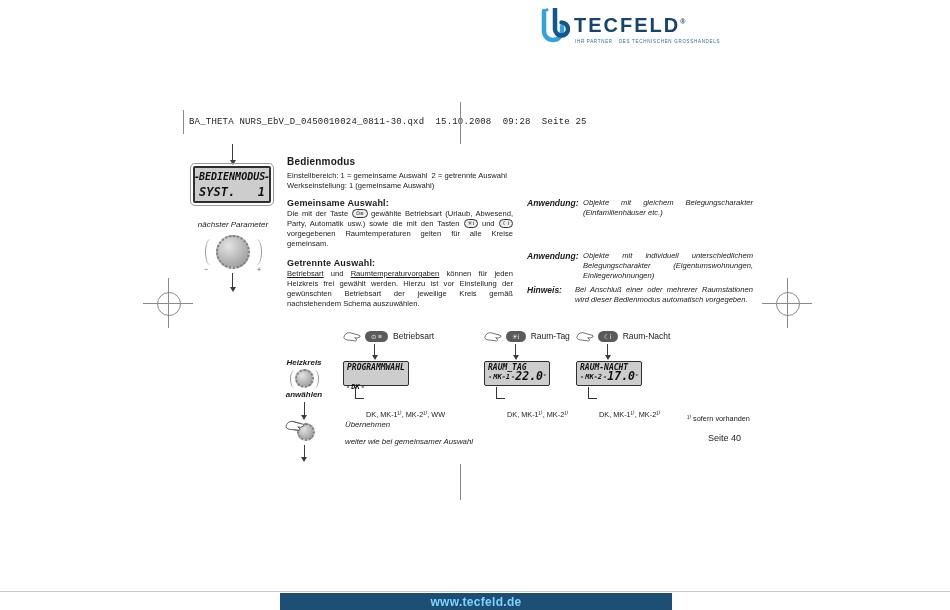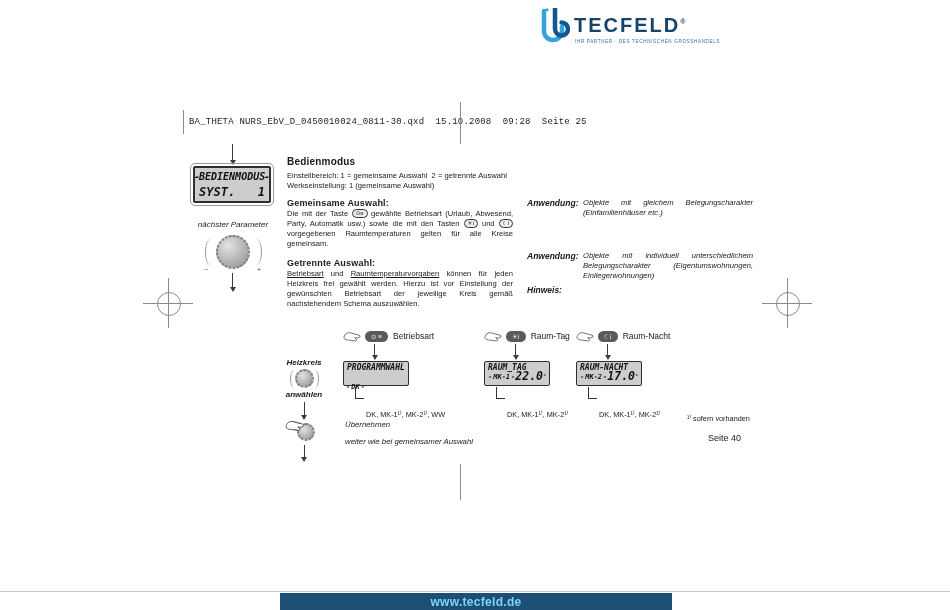--- a/index.html
+++ b/index.html
@@ -174,6 +174,7 @@
   </div>
   <div class="side-row" style="left:527px;top:285px;">
     <div class="side-label narrow">Hinweis:</div>
+    <div class="side-text wide">Bei Anschluß einer oder mehrerer Raumstationen wird dieser Bedienmodus automatisch vorgegeben.</div>
   </div>
 
   <div class="select-block">

